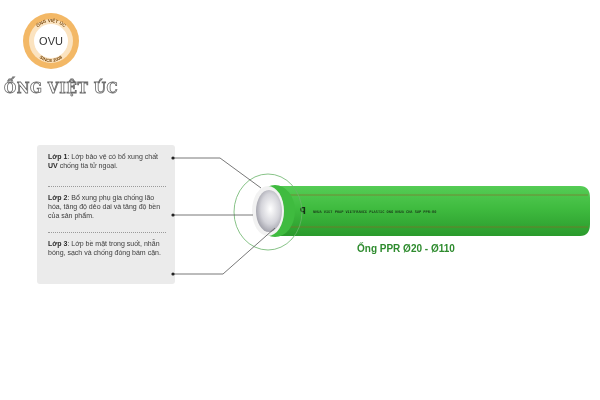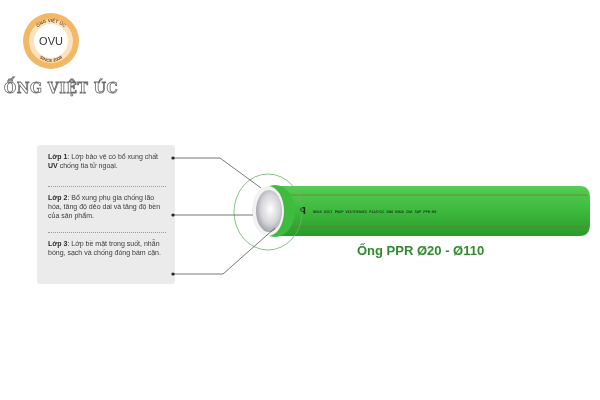--- a/index.html
+++ b/index.html
@@ -32,7 +32,7 @@
 
     .pipe-label {
       position: absolute; left: 357px; top: 243px;
-      font-size: 13px; font-weight: bold; color: #2e8b2e;
+      font-size: 10px; font-weight: bold; color: #2e8b2e;
     }
   </style>
 </head>

